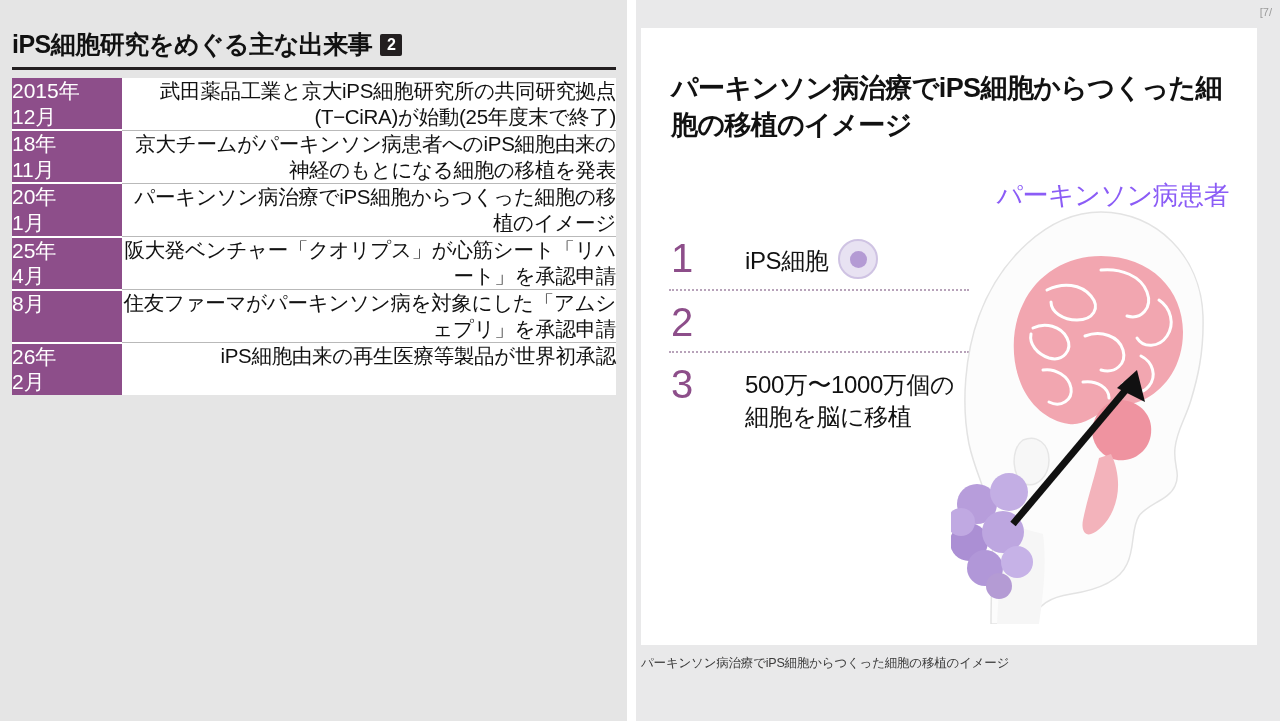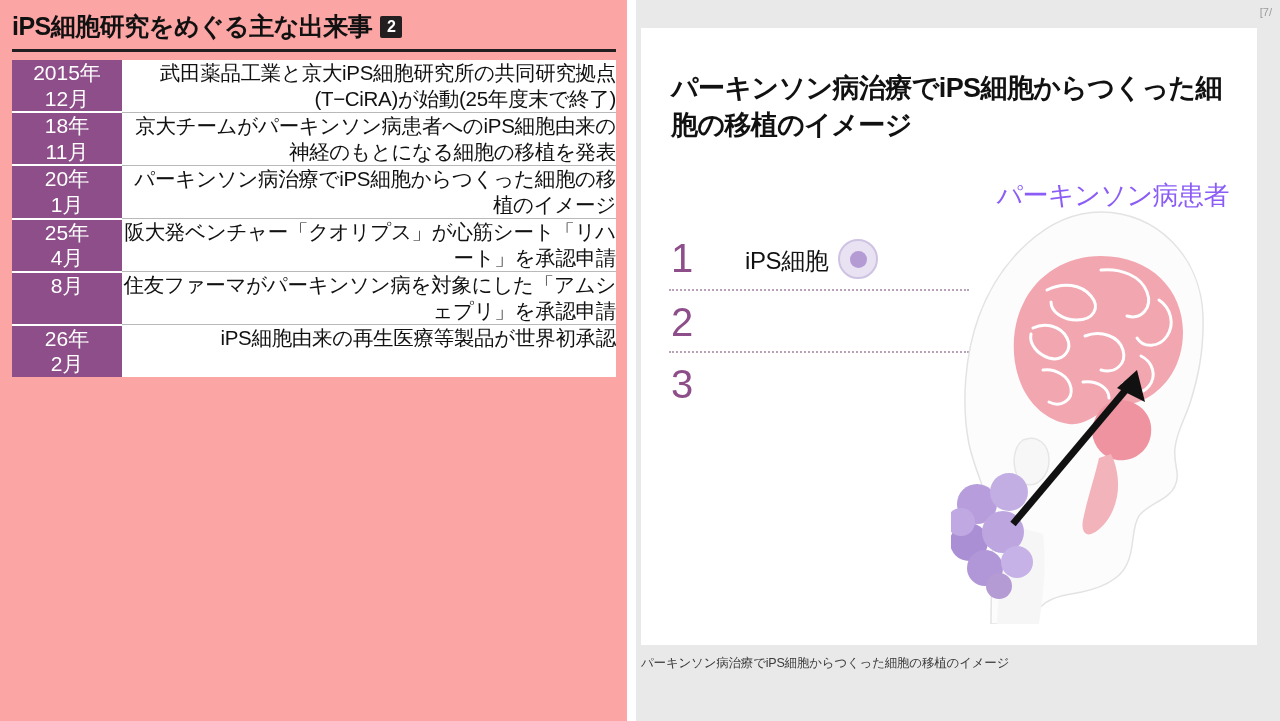--- a/index.html
+++ b/index.html
@@ -24,10 +24,10 @@
   .left-panel {
     width: 627px;
     height: 721px;
-    background: #fca5a5;
+    background: #e5e5e5;
     position: relative;
     box-sizing: border-box;
-    padding: 6px 12px 0 10px;
+    padding: 24px 12px 0 10px;
   }
   .left-title {
     display: flex;

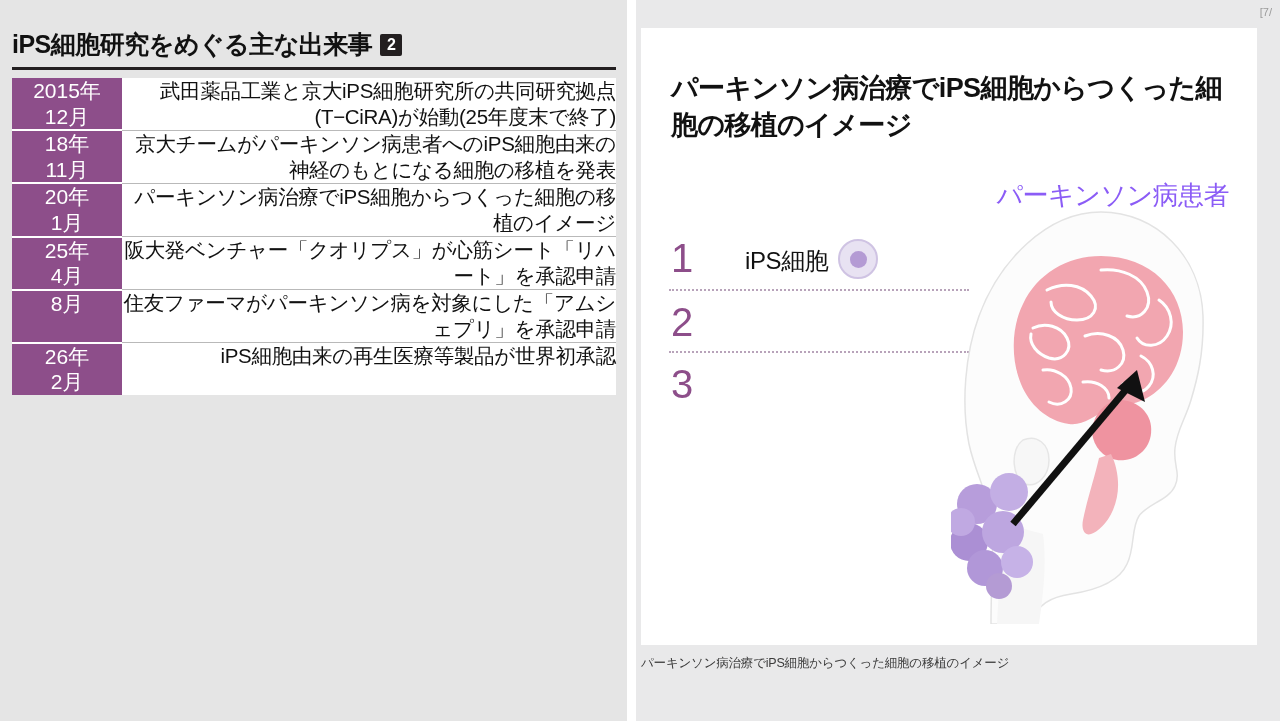--- a/index.html
+++ b/index.html
@@ -72,7 +72,7 @@
     width: 110px;
     background: #8d4e8a;
     color: #ffffff;
-    text-align: center;
+    text-align: left;
     font-size: 21px;
     line-height: 1.22;
     font-weight: normal;

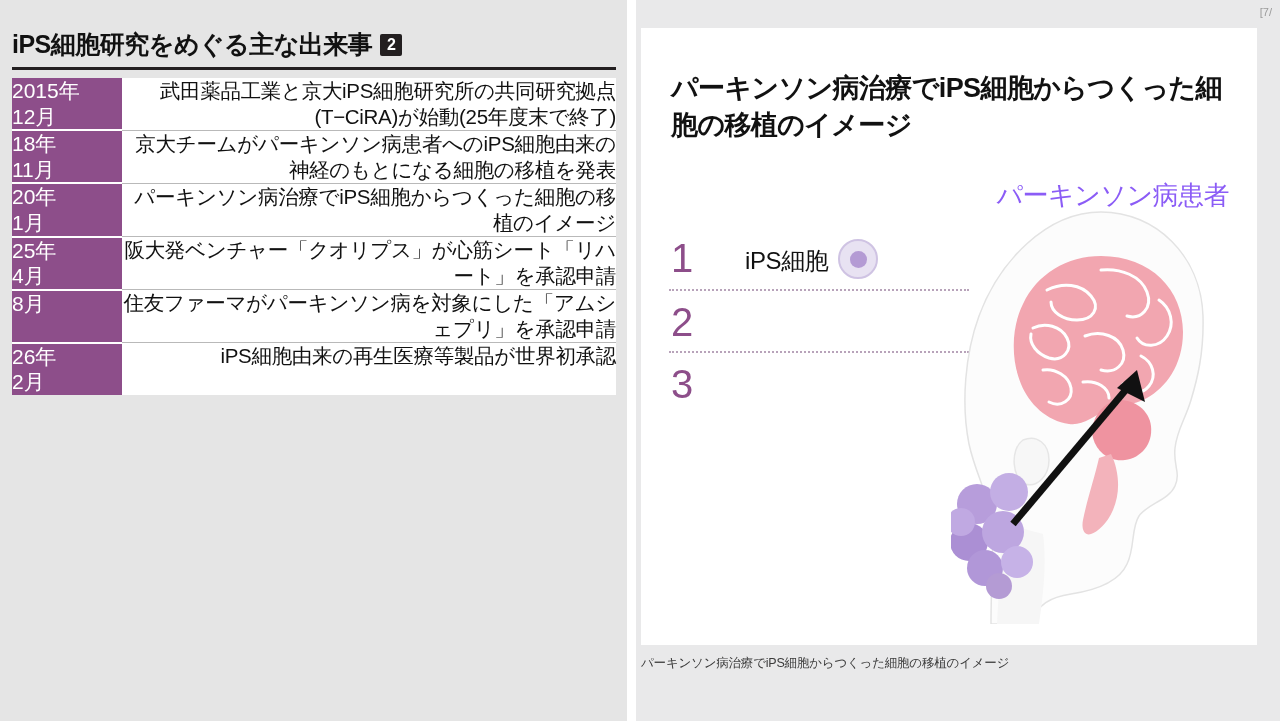--- a/index.html
+++ b/index.html
@@ -302,6 +302,7 @@
 
         <div class="step">
           <div class="step-num">3</div>
+          <div class="step-text">500万〜1000万個の細胞を脳に移植</div>
         </div>
       </div>
 

